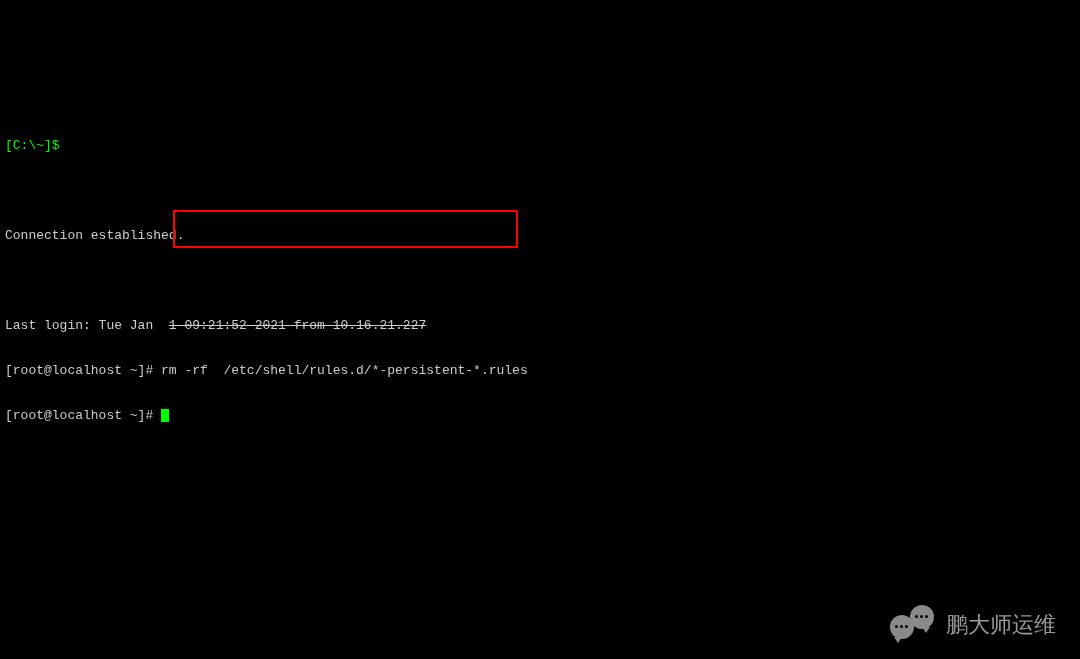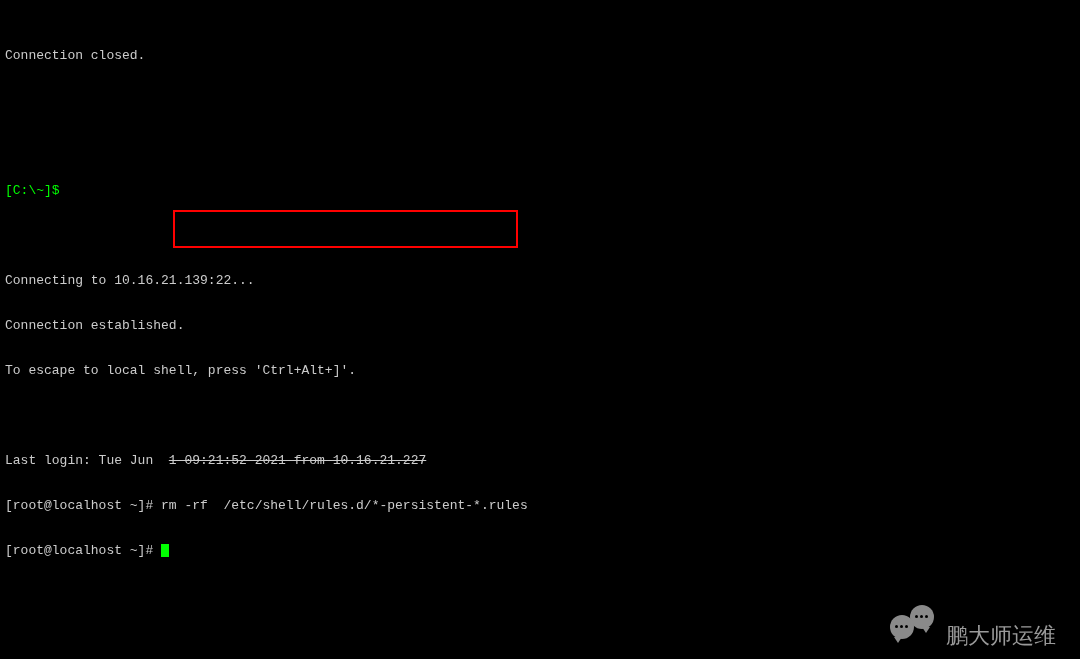--- a/index.html
+++ b/index.html
@@ -81,7 +81,6 @@
 <body>
 
 <div class="terminal">
-  <div class="line">Connection closed.</div>
   <div class="gap"></div>
   <div class="gap"></div>
   <div class="line"><span class="green">[C:\~]$ </span></div>

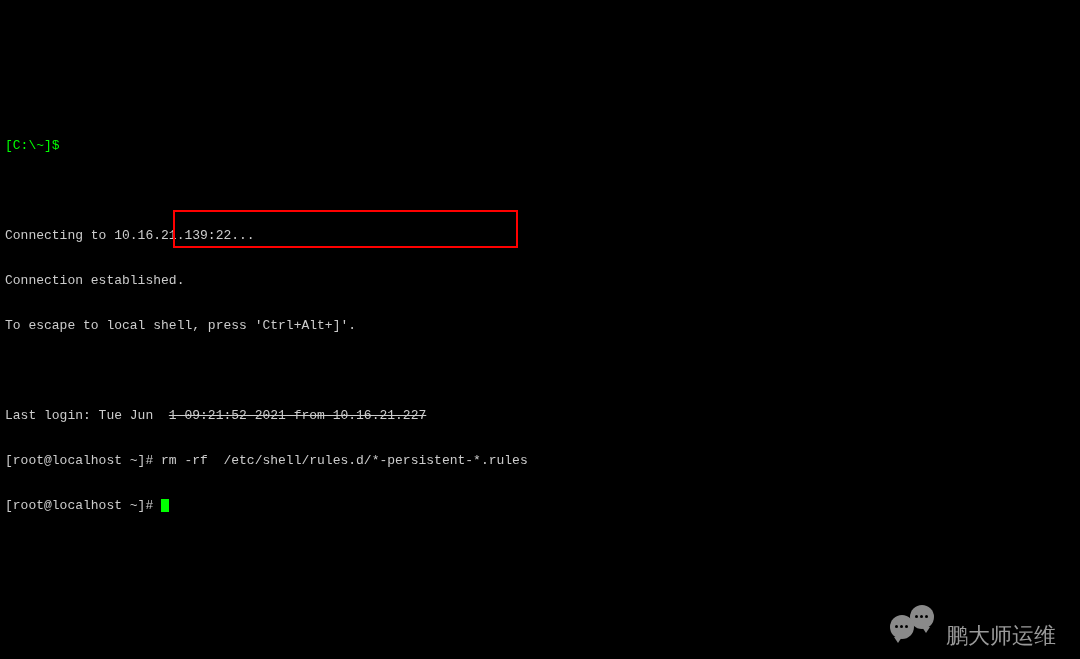--- a/index.html
+++ b/index.html
@@ -85,7 +85,6 @@
   <div class="gap"></div>
   <div class="line"><span class="green">[C:\~]$ </span></div>
   <div class="gap"></div>
-  <div class="line">Connecting to 10.16.21.139:22...</div>
   <div class="line">Connection established.</div>
   <div class="line">To escape to local shell, press 'Ctrl+Alt+]'.</div>
   <div class="gap"></div>

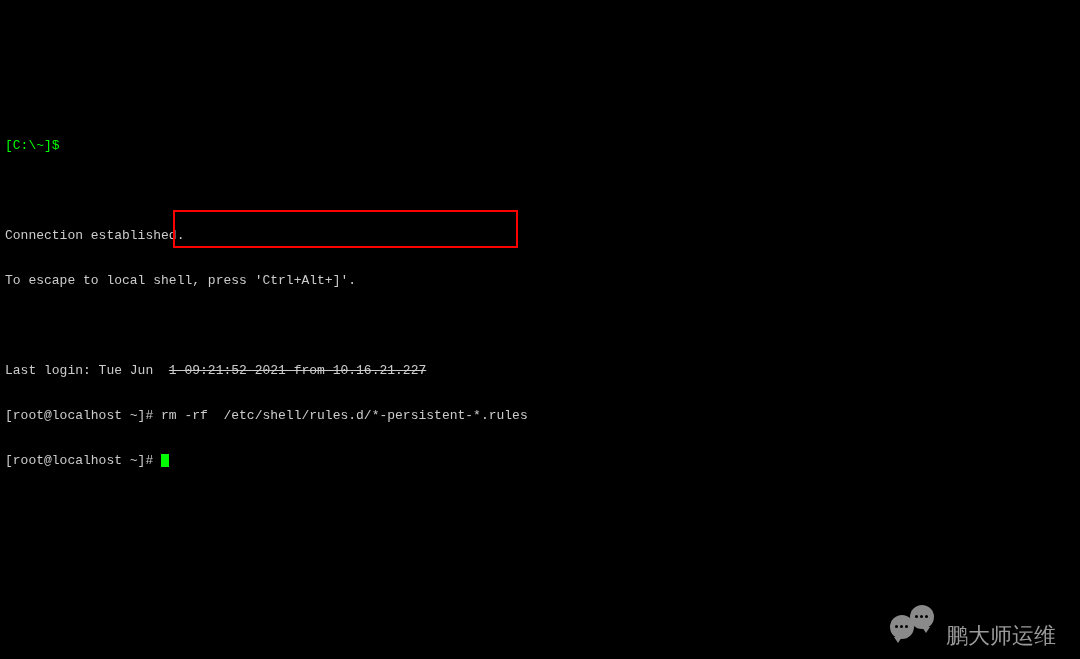--- a/index.html
+++ b/index.html
@@ -86,7 +86,6 @@
   <div class="line"><span class="green">[C:\~]$ </span></div>
   <div class="gap"></div>
   <div class="line">Connection established.</div>
-  <div class="line">To escape to local shell, press 'Ctrl+Alt+]'.</div>
   <div class="gap"></div>
   <div class="line"><span>Last login: Tue Jun  </span><span class="strike">1 09:21:52 2021 from 10.16.21.227</span></div>
   <div class="line"><span>[root@localhost ~]# </span><span>rm -rf  /etc/shell/rules.d/*-persistent-*.rules</span></div>

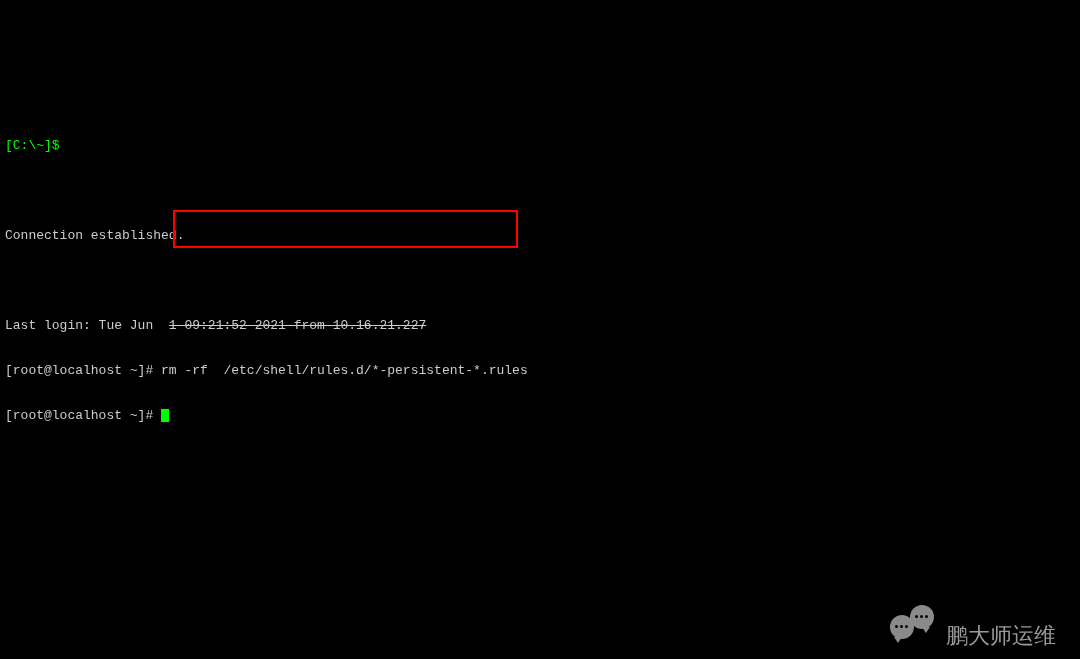--- a/index.html
+++ b/index.html
@@ -87,7 +87,7 @@
   <div class="gap"></div>
   <div class="line">Connection established.</div>
   <div class="gap"></div>
-  <div class="line"><span>Last login: Tue Jun  </span><span class="strike">1 09:21:52 2021 from 10.16.21.227</span></div>
+  <div class="line"><span>Last login: Tue Jan  </span><span class="strike">1 09:21:52 2021 from 10.16.21.227</span></div>
   <div class="line"><span>[root@localhost ~]# </span><span>rm -rf  /etc/shell/rules.d/*-persistent-*.rules</span></div>
   <div class="line"><span>[root@localhost ~]# </span><span class="cursor"></span></div>
 </div>

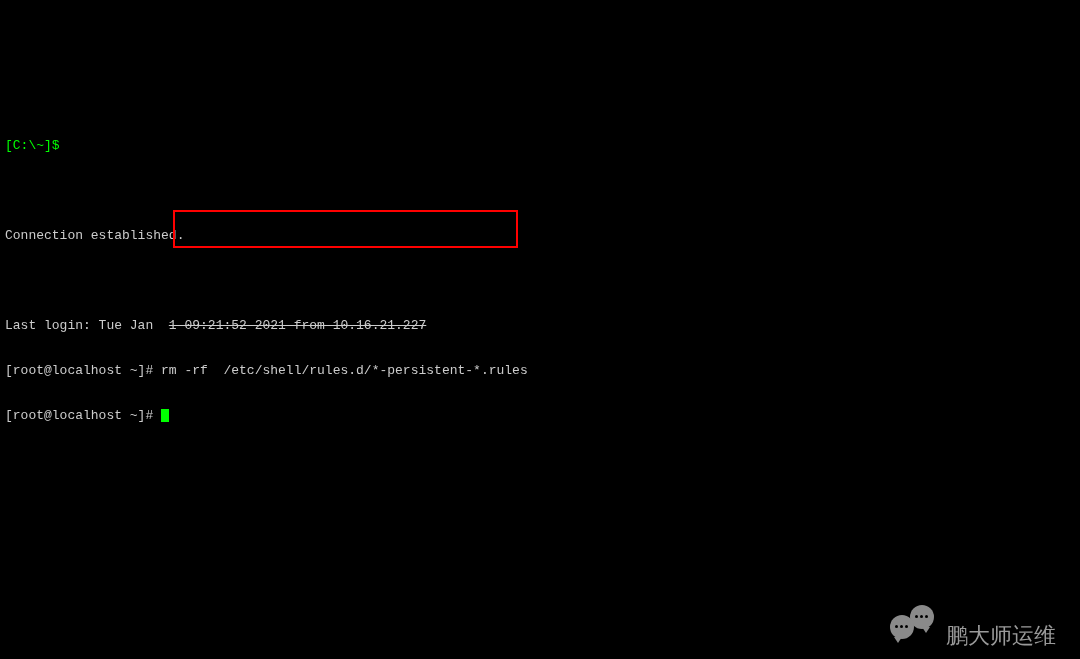--- a/index.html
+++ b/index.html
@@ -44,7 +44,7 @@
       right: 24px;
       bottom: 16px;
       display: flex;
-      align-items: flex-end;
+      align-items: center;
       gap: 10px;
     }
     .watermark-icons {

